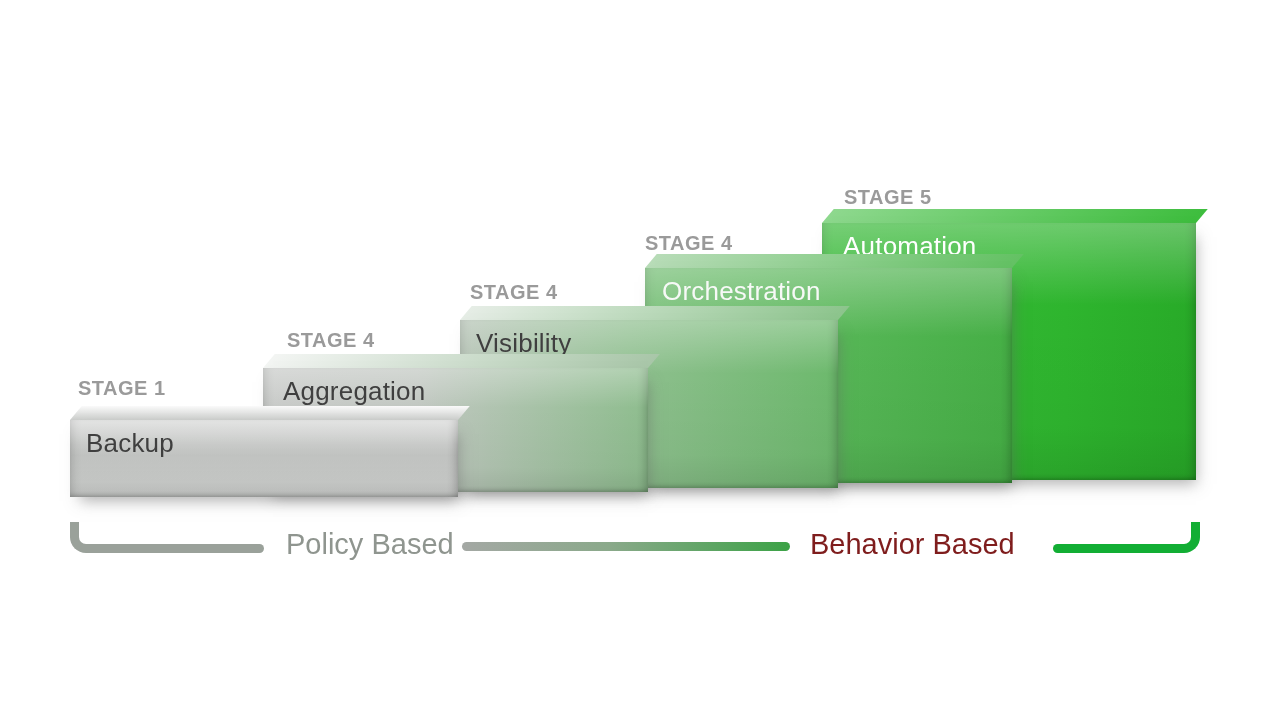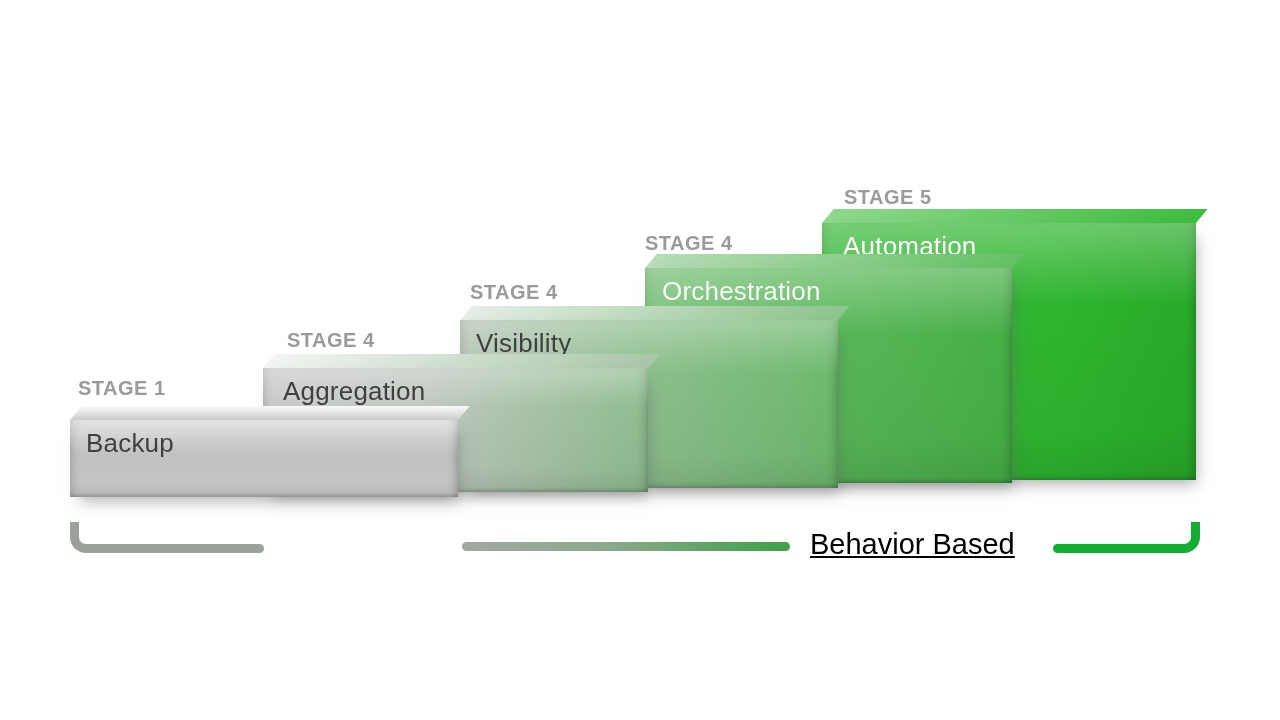--- a/index.html
+++ b/index.html
@@ -147,6 +147,7 @@
   </div>
 
   <div class="bracket-left"></div>
+  <div class="axis-label policy">Policy Based</div>
   <div class="bar-mid"></div>
   <div class="axis-label behavior">Behavior Based</div>
   <div class="bracket-right"></div>

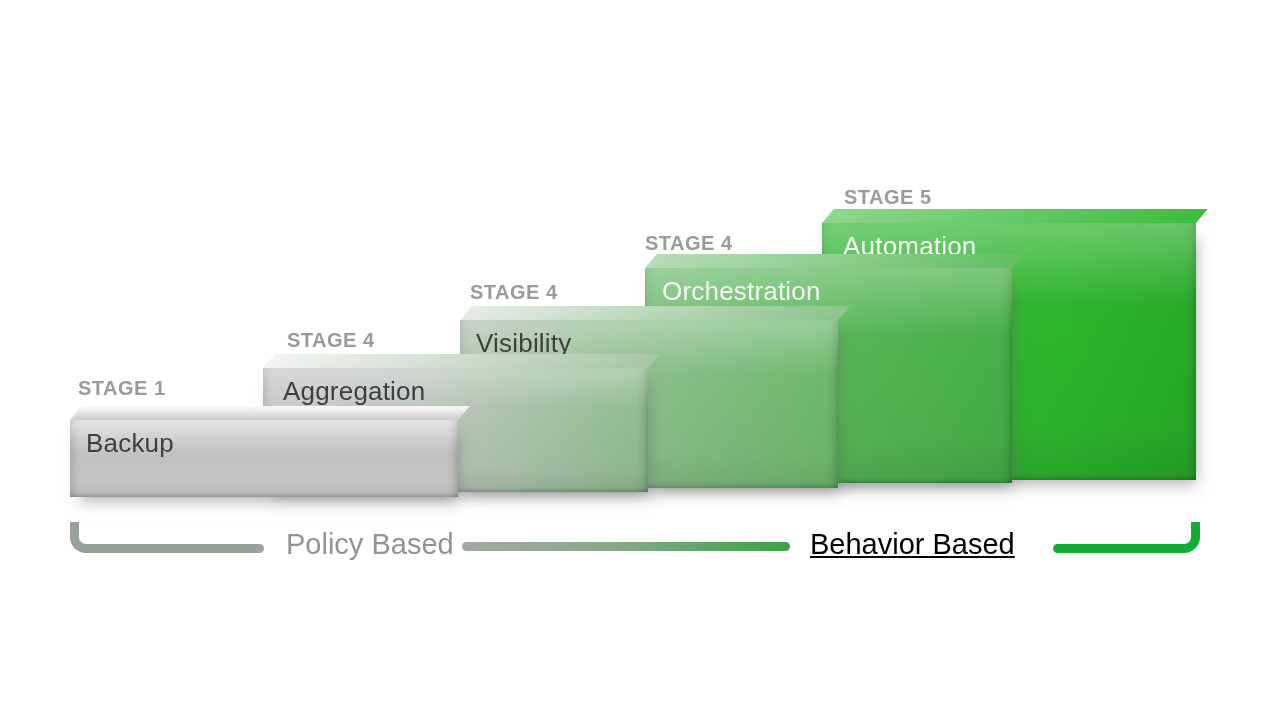--- a/index.html
+++ b/index.html
@@ -94,7 +94,7 @@
   }
   .axis-label{position:absolute;font-size:29px;white-space:nowrap;}
   .axis-label.policy{left:286px;top:528px;color:#8f958f;}
-  .axis-label.behavior{left:810px;top:528px;color:#000000;text-decoration:underline;}
+  .axis-label.behavior{left:810px;top:528px;color:#7f1d1d;}
 </style>
 </head>
 <body>

